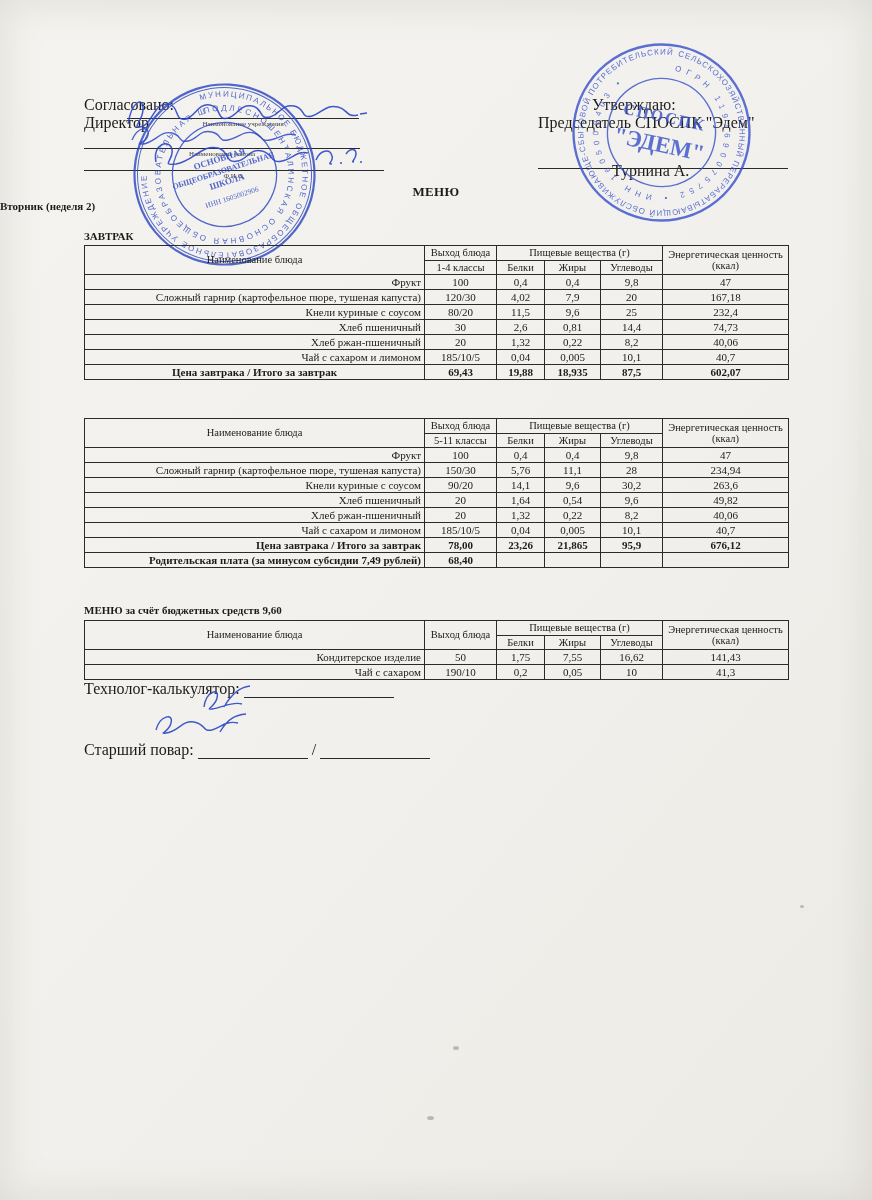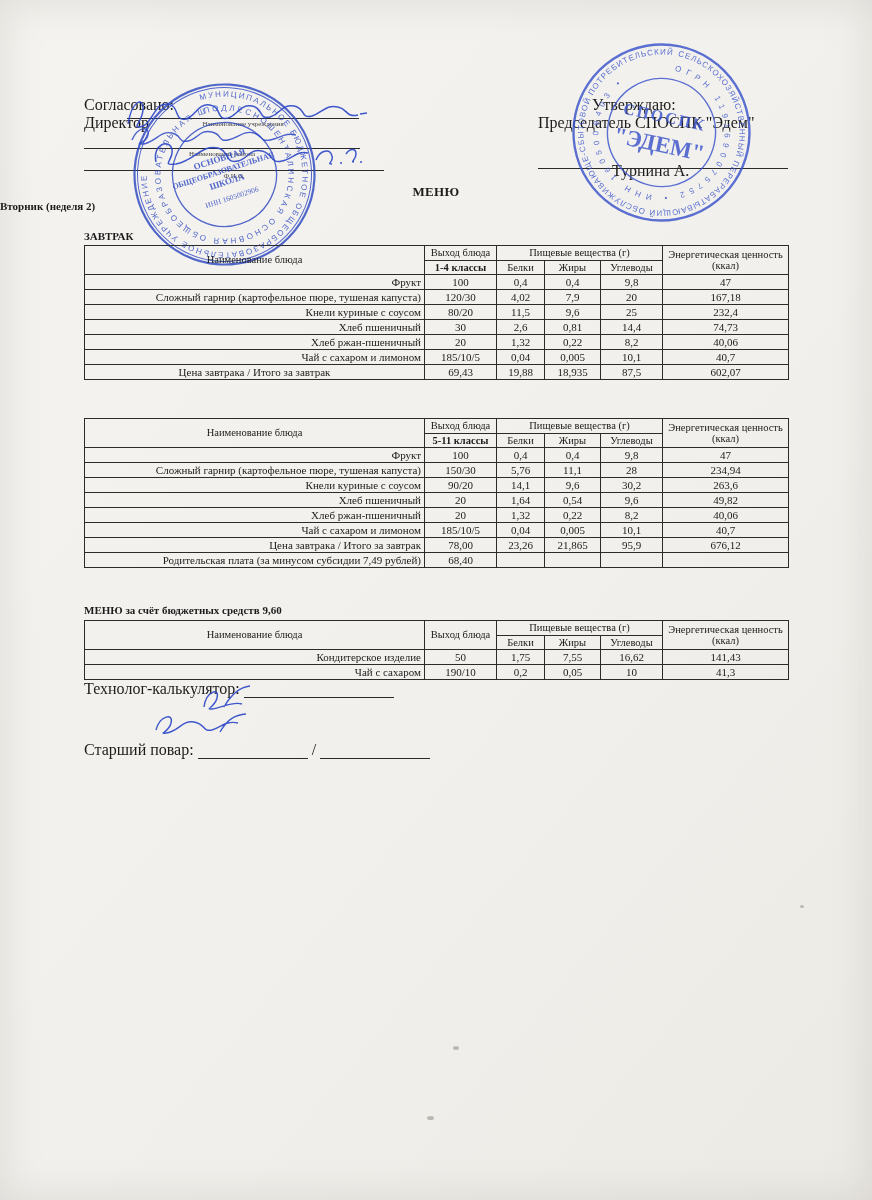--- a/index.html
+++ b/index.html
@@ -17,7 +17,7 @@
   table.menu{border-collapse:collapse;table-layout:fixed;width:704px;font-size:11px;background:transparent;}
   table.menu th,table.menu td{border:1px solid #2b2b2b;padding:0 3px;}
   table.menu th{font-weight:normal;text-align:center;font-size:10.5px;line-height:11.5px;padding:1px 2px;}
-  table.menu th.bold{font-weight:bold;}
+  table.menu th.bold{font-weight:normal;}
   table.menu td{height:14px;line-height:14px;text-align:center;white-space:nowrap;overflow:hidden;}
   table.menu td.name-col{text-align:right;}
   table.menu tr.total td{font-weight:normal;}

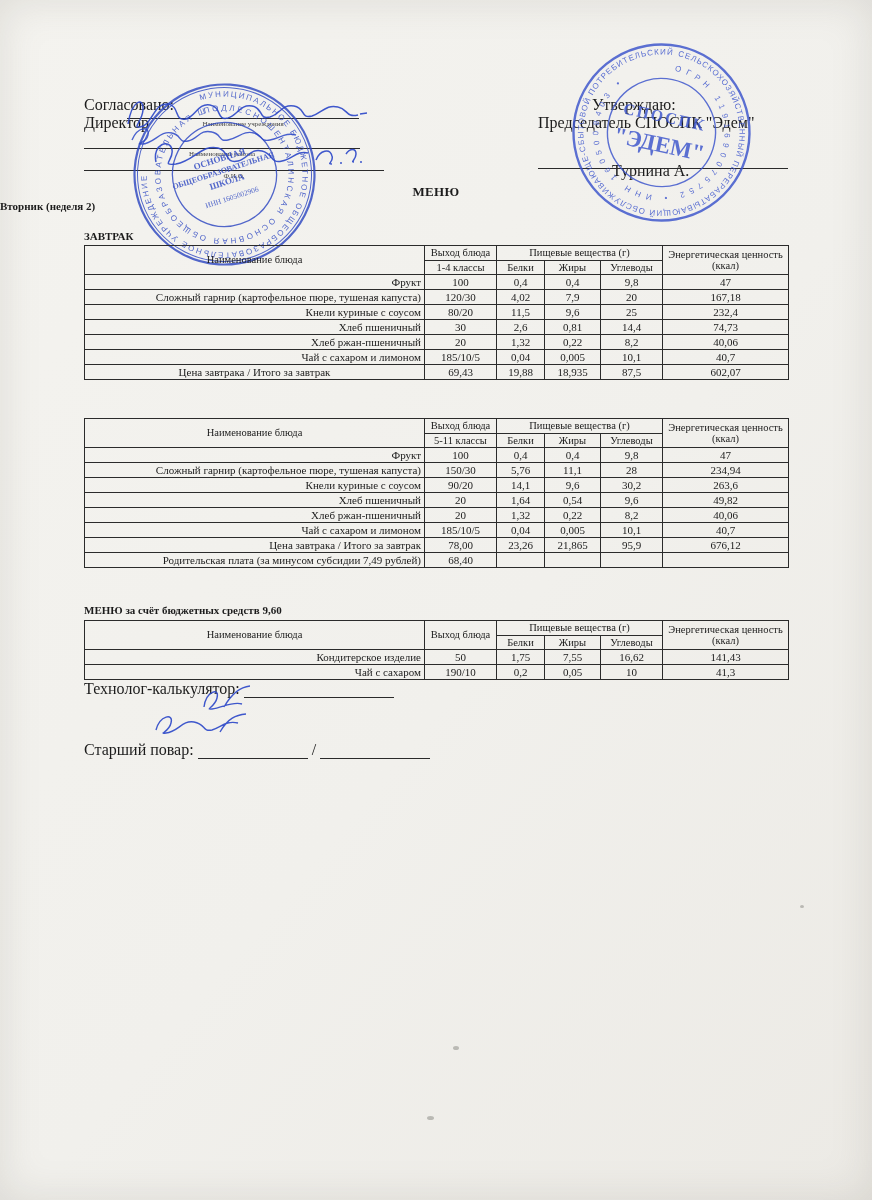--- a/index.html
+++ b/index.html
@@ -20,7 +20,7 @@
   table.menu th.bold{font-weight:normal;}
   table.menu td{height:14px;line-height:14px;text-align:center;white-space:nowrap;overflow:hidden;}
   table.menu td.name-col{text-align:right;}
-  table.menu tr.total td{font-weight:normal;}
+  table.menu tr.total td{font-weight:bold;}
   table.menu tr.center-first td.name-col{text-align:center;}
   .stamp{opacity:.82;}
   .ring-text{font-size:8px;letter-spacing:1.8px;font-family:"Liberation Sans",sans-serif;}

